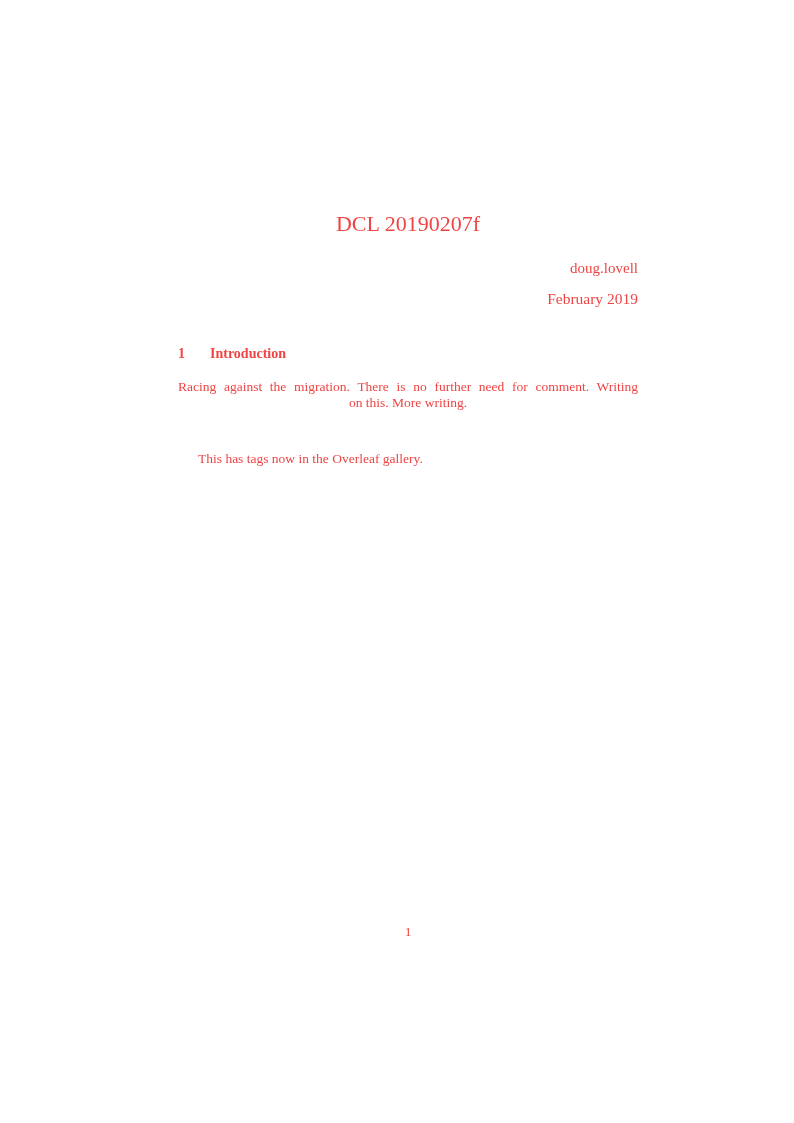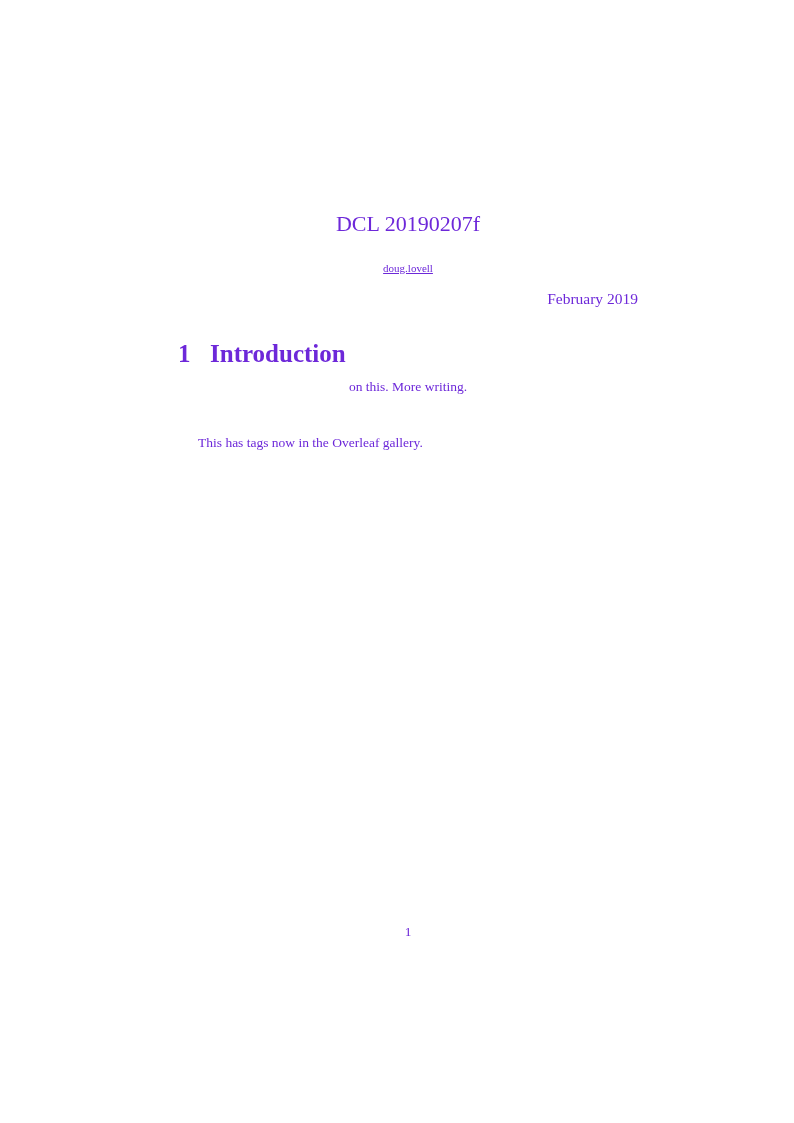--- a/index.html
+++ b/index.html
@@ -13,7 +13,7 @@
     height: 1123px;
     background: #ffffff;
     font-family: "Liberation Serif", "DejaVu Serif", serif;
-    color: #6d28d9;
+    color: #ef4444;
     overflow: hidden;
   }
   .textblock {

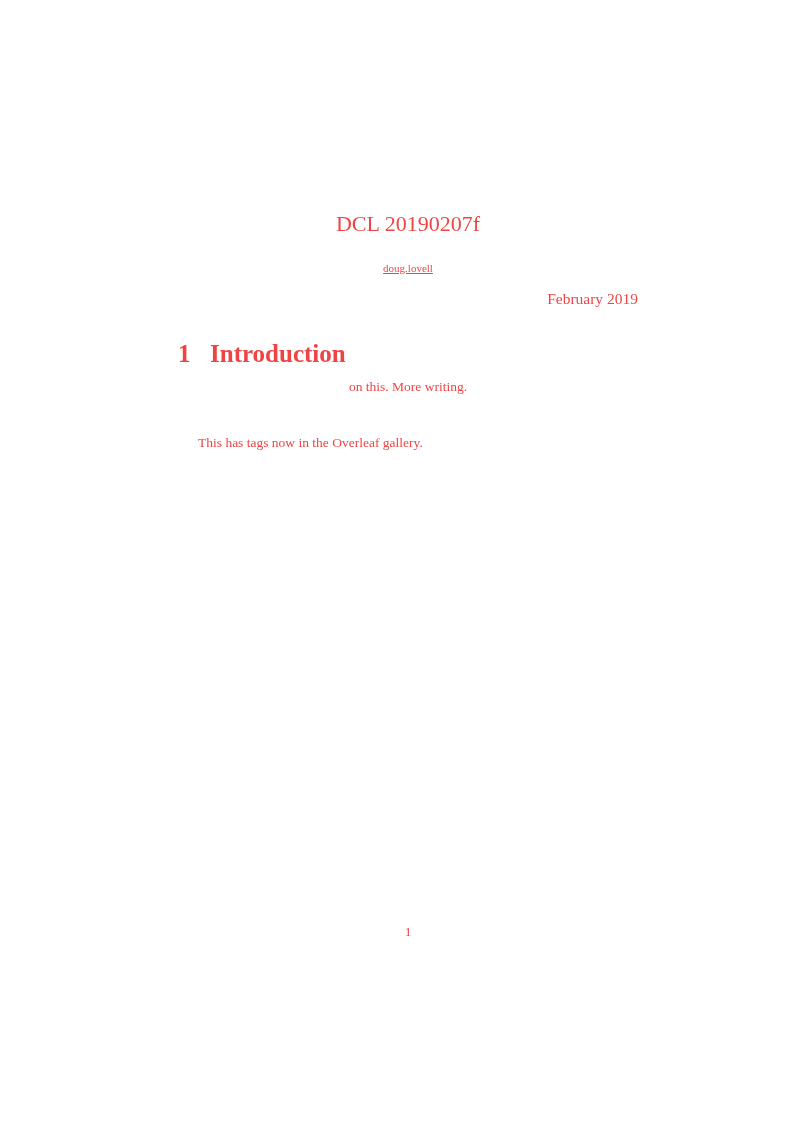--- a/index.html
+++ b/index.html
@@ -29,10 +29,9 @@
   }
   .doc-author {
     top: 259px;
-    text-align: center;
-    font-size: 11px;
+    text-align: right;
+    font-size: 15px;
     line-height: 18px;
-    text-decoration: underline;
   }
   .doc-date {
     top: 290px;

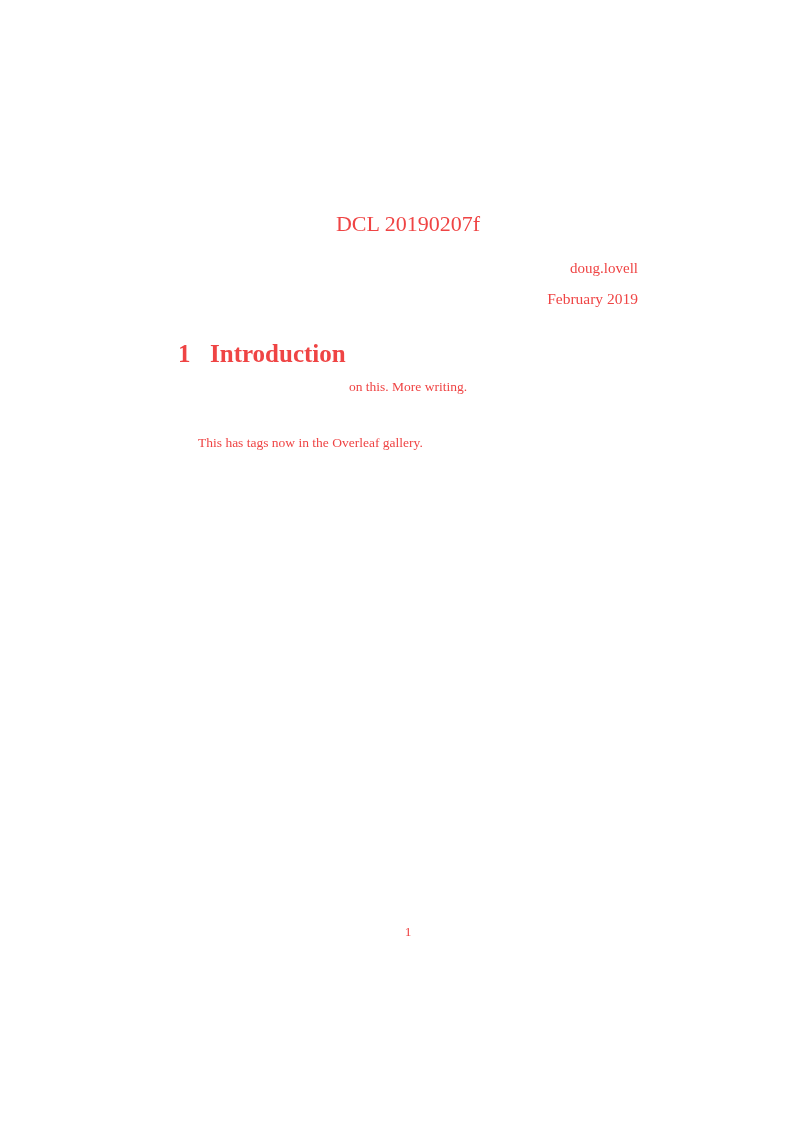--- a/index.html
+++ b/index.html
@@ -41,7 +41,7 @@
   }
   .section-heading {
     top: 343px;
-    font-size: 25px;
+    font-size: 14px;
     font-weight: bold;
     line-height: 22px;
   }

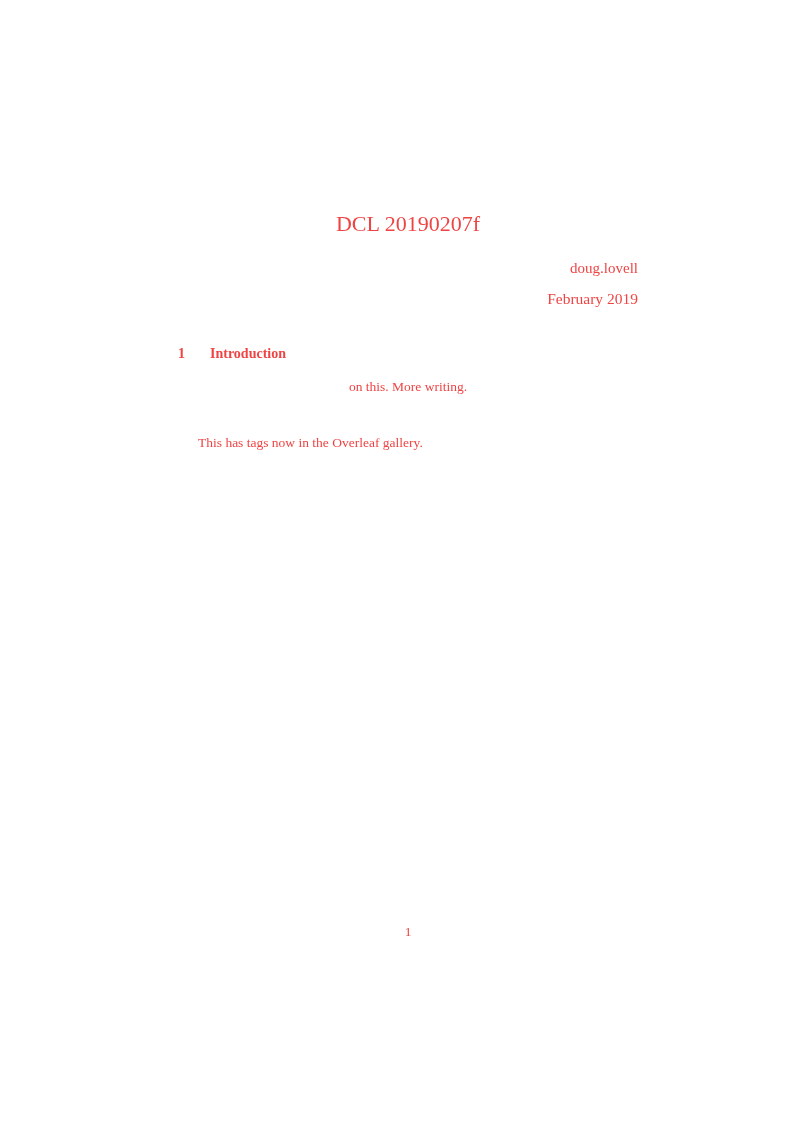--- a/index.html
+++ b/index.html
@@ -89,6 +89,7 @@
   </div>
 
   <div class="textblock body-text">
+    <div class="line-justified">Racing against the migration. There is no further need for comment. Writing</div>
     <div class="line-plain">on this. More writing.</div>
     <div class="para-indented">This has tags now in the Overleaf gallery.</div>
   </div>

